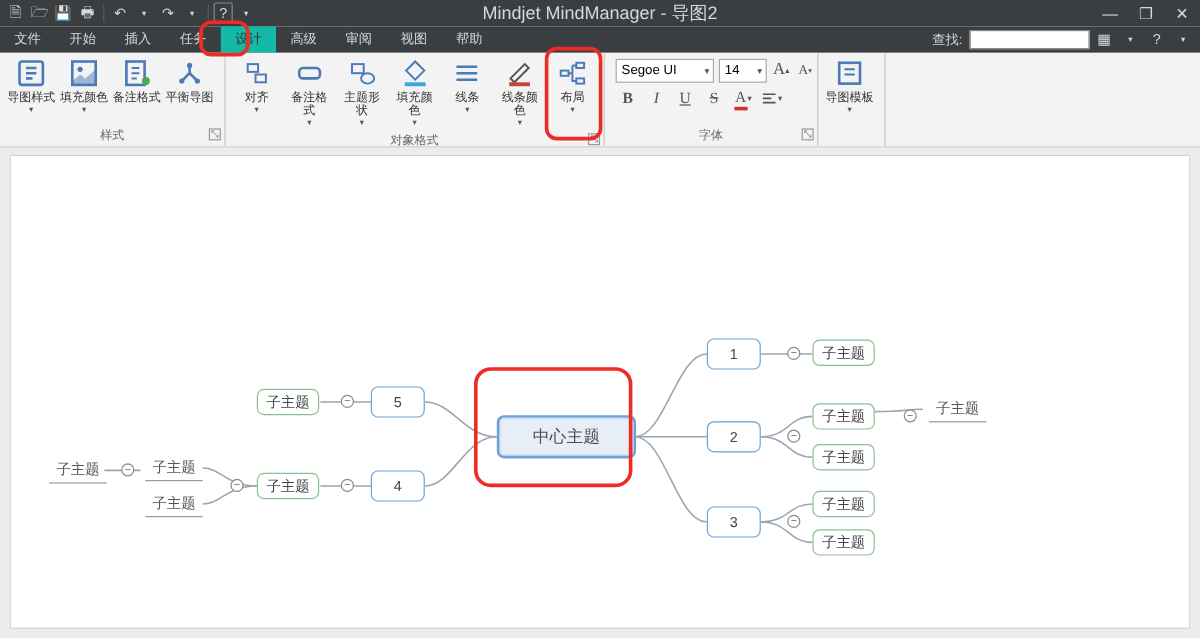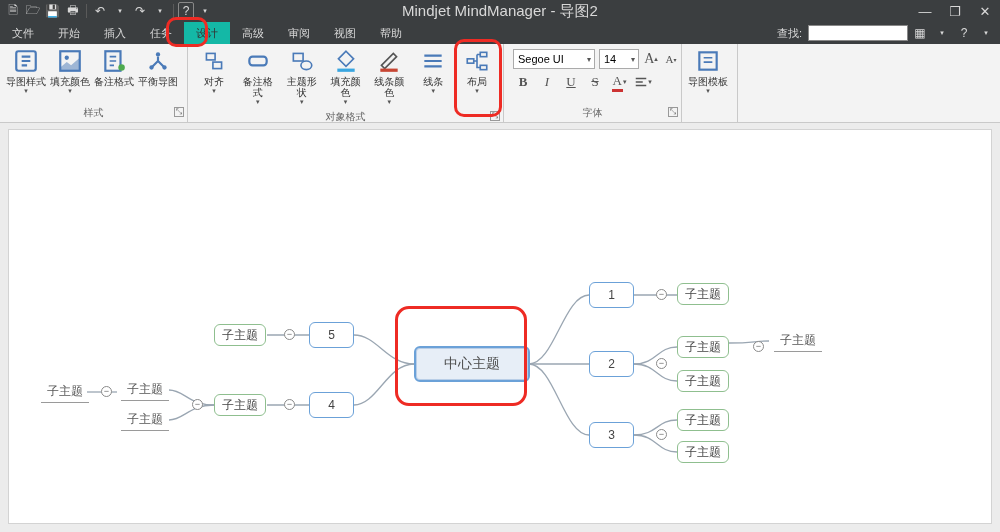--- a/index.html
+++ b/index.html
@@ -201,20 +201,20 @@
       <div class="big-btn">
         <div class="ico">
             <svg viewBox="0 0 24 24">
+              <path d="M4 7h16M4 12h16M4 17h16" stroke="#4a7ab8" stroke-width="2"></path>
+            </svg>
+          </div>
+        <div class="lbl">线条</div>
+        <div class="dd">▾</div>
+      </div>
+      <div class="big-btn">
+        <div class="ico">
+            <svg viewBox="0 0 24 24">
               <path d="M5 16L16 5l3 3L8 19z" fill="none" stroke="#555" stroke-width="1.5"></path>
               <rect x="4" y="19" width="16" height="3" fill="#c74634"></rect>
             </svg>
           </div>
         <div class="lbl">线条颜色</div>
-        <div class="dd">▾</div>
-      </div>
-      <div class="big-btn">
-        <div class="ico">
-            <svg viewBox="0 0 24 24">
-              <path d="M4 7h16M4 12h16M4 17h16" stroke="#4a7ab8" stroke-width="2"></path>
-            </svg>
-          </div>
-        <div class="lbl">线条</div>
         <div class="dd">▾</div>
       </div>
       <div class="big-btn">

